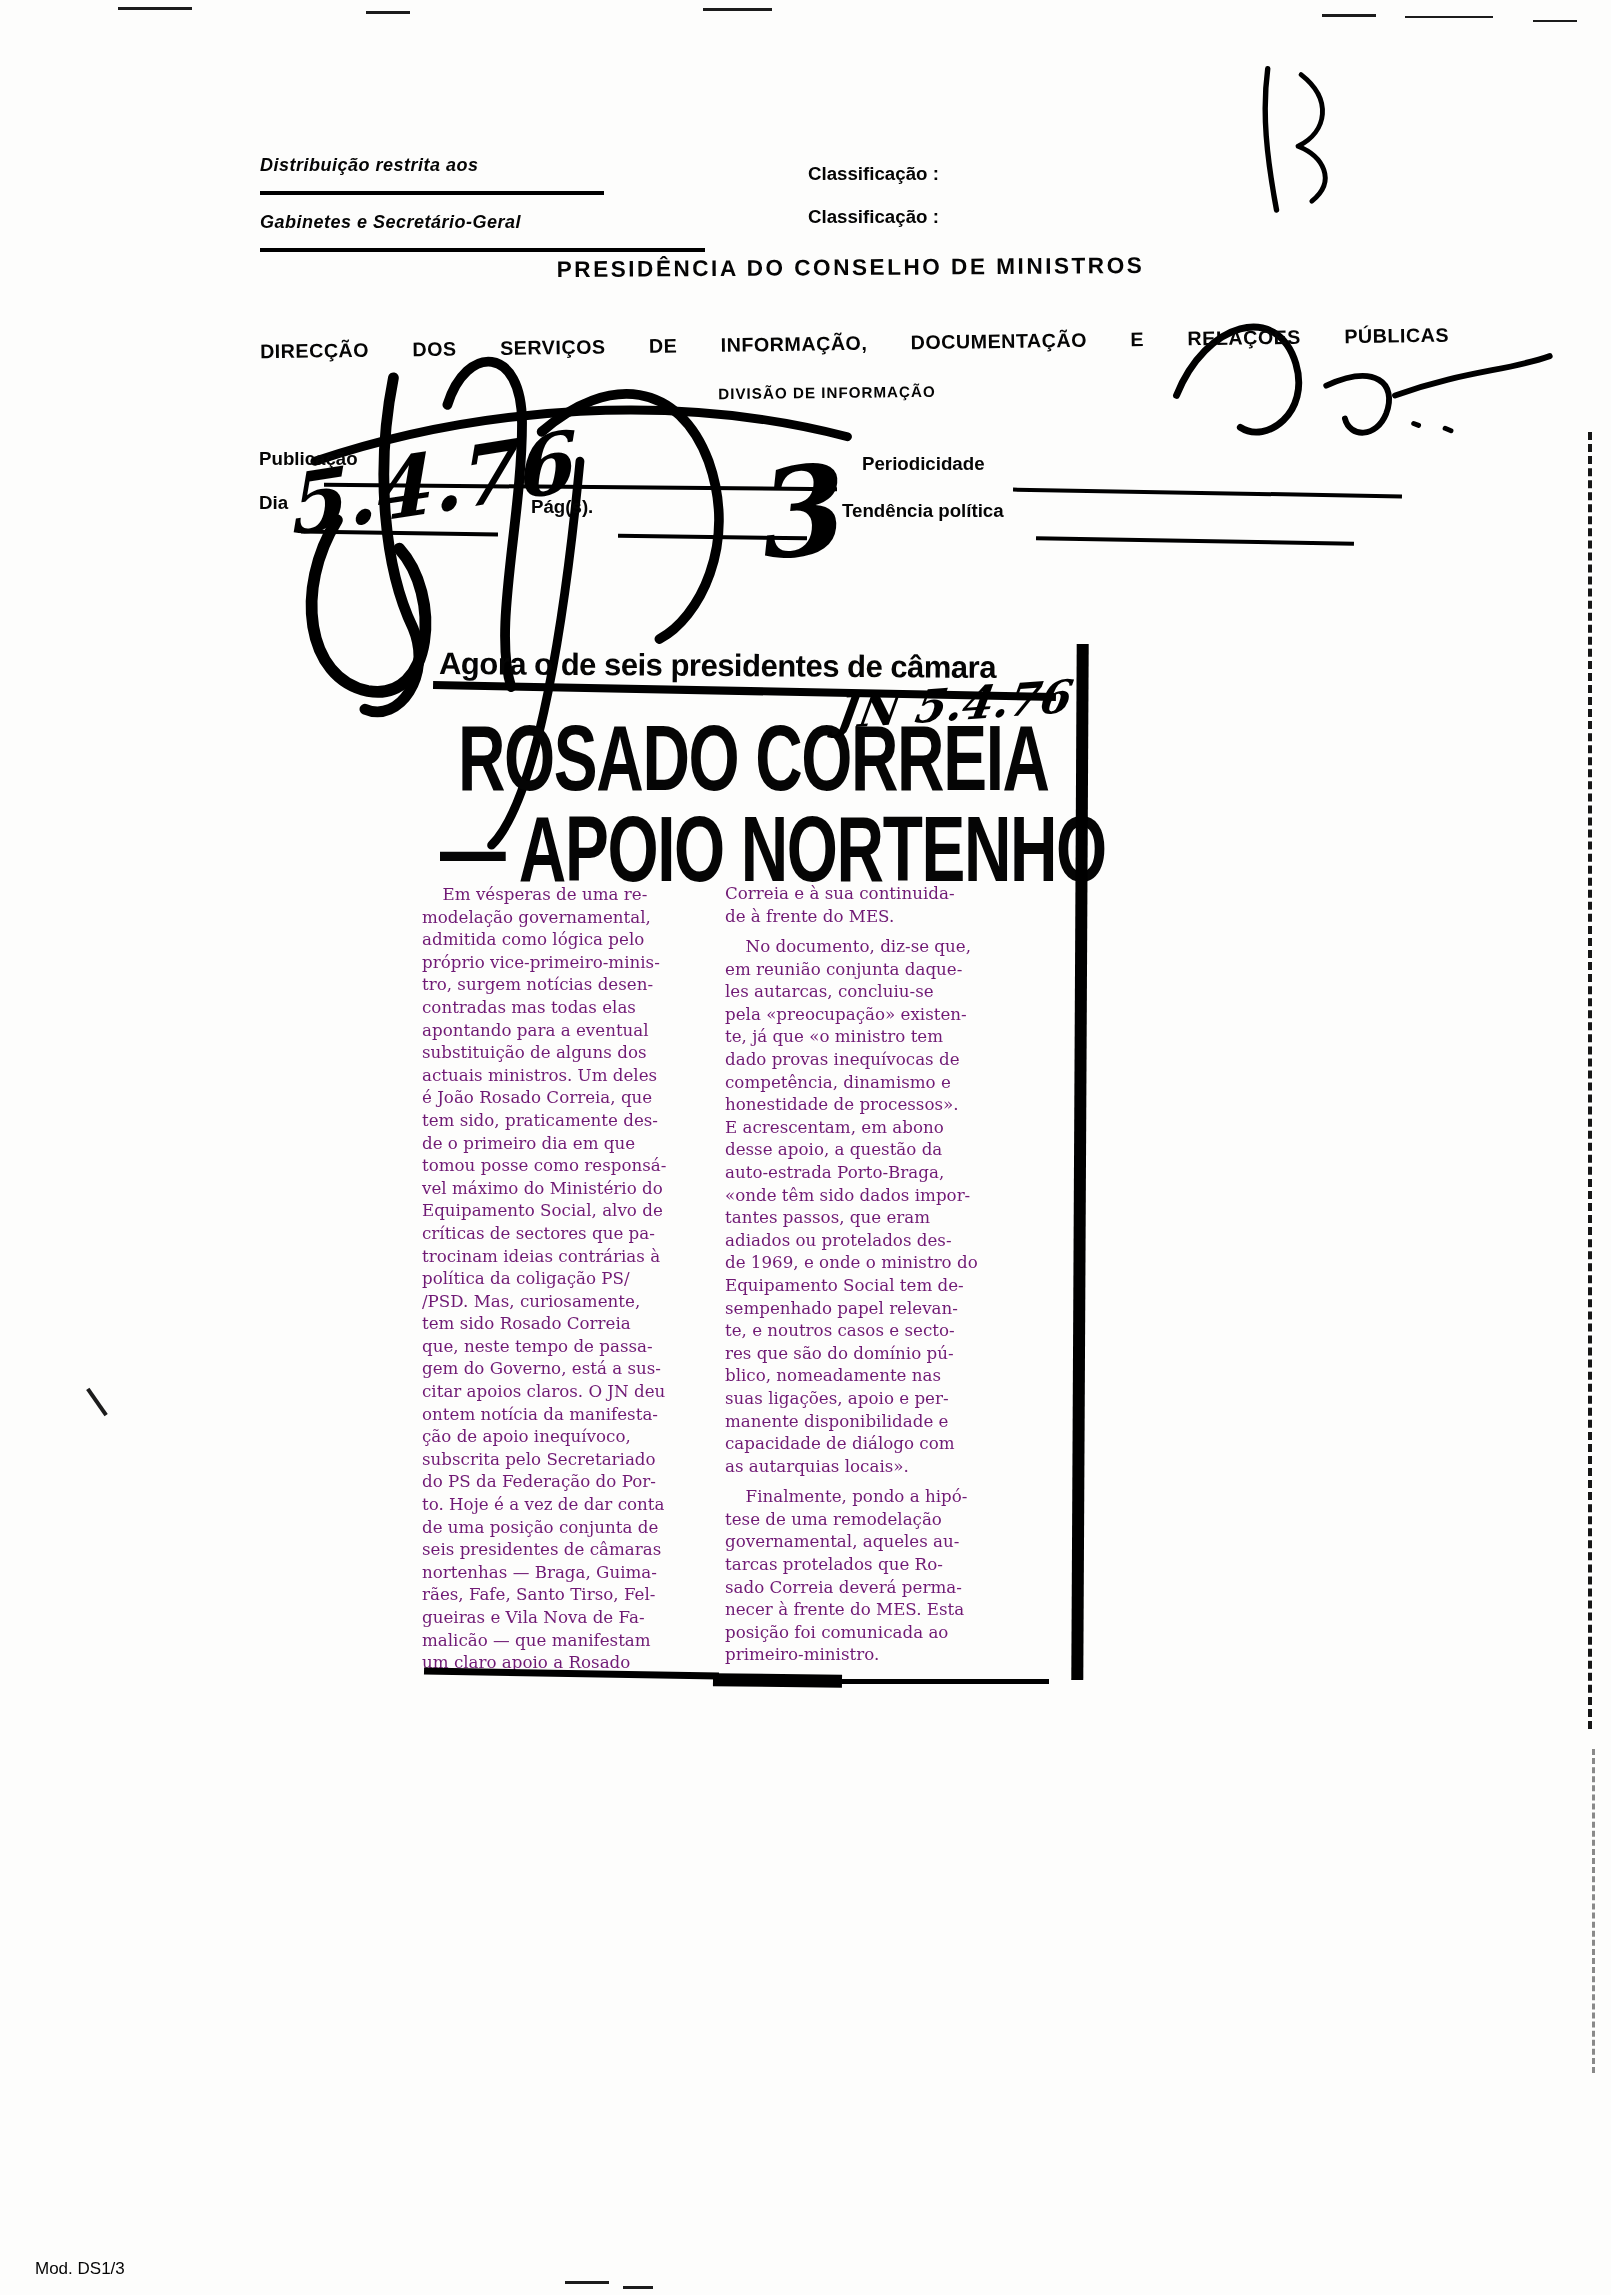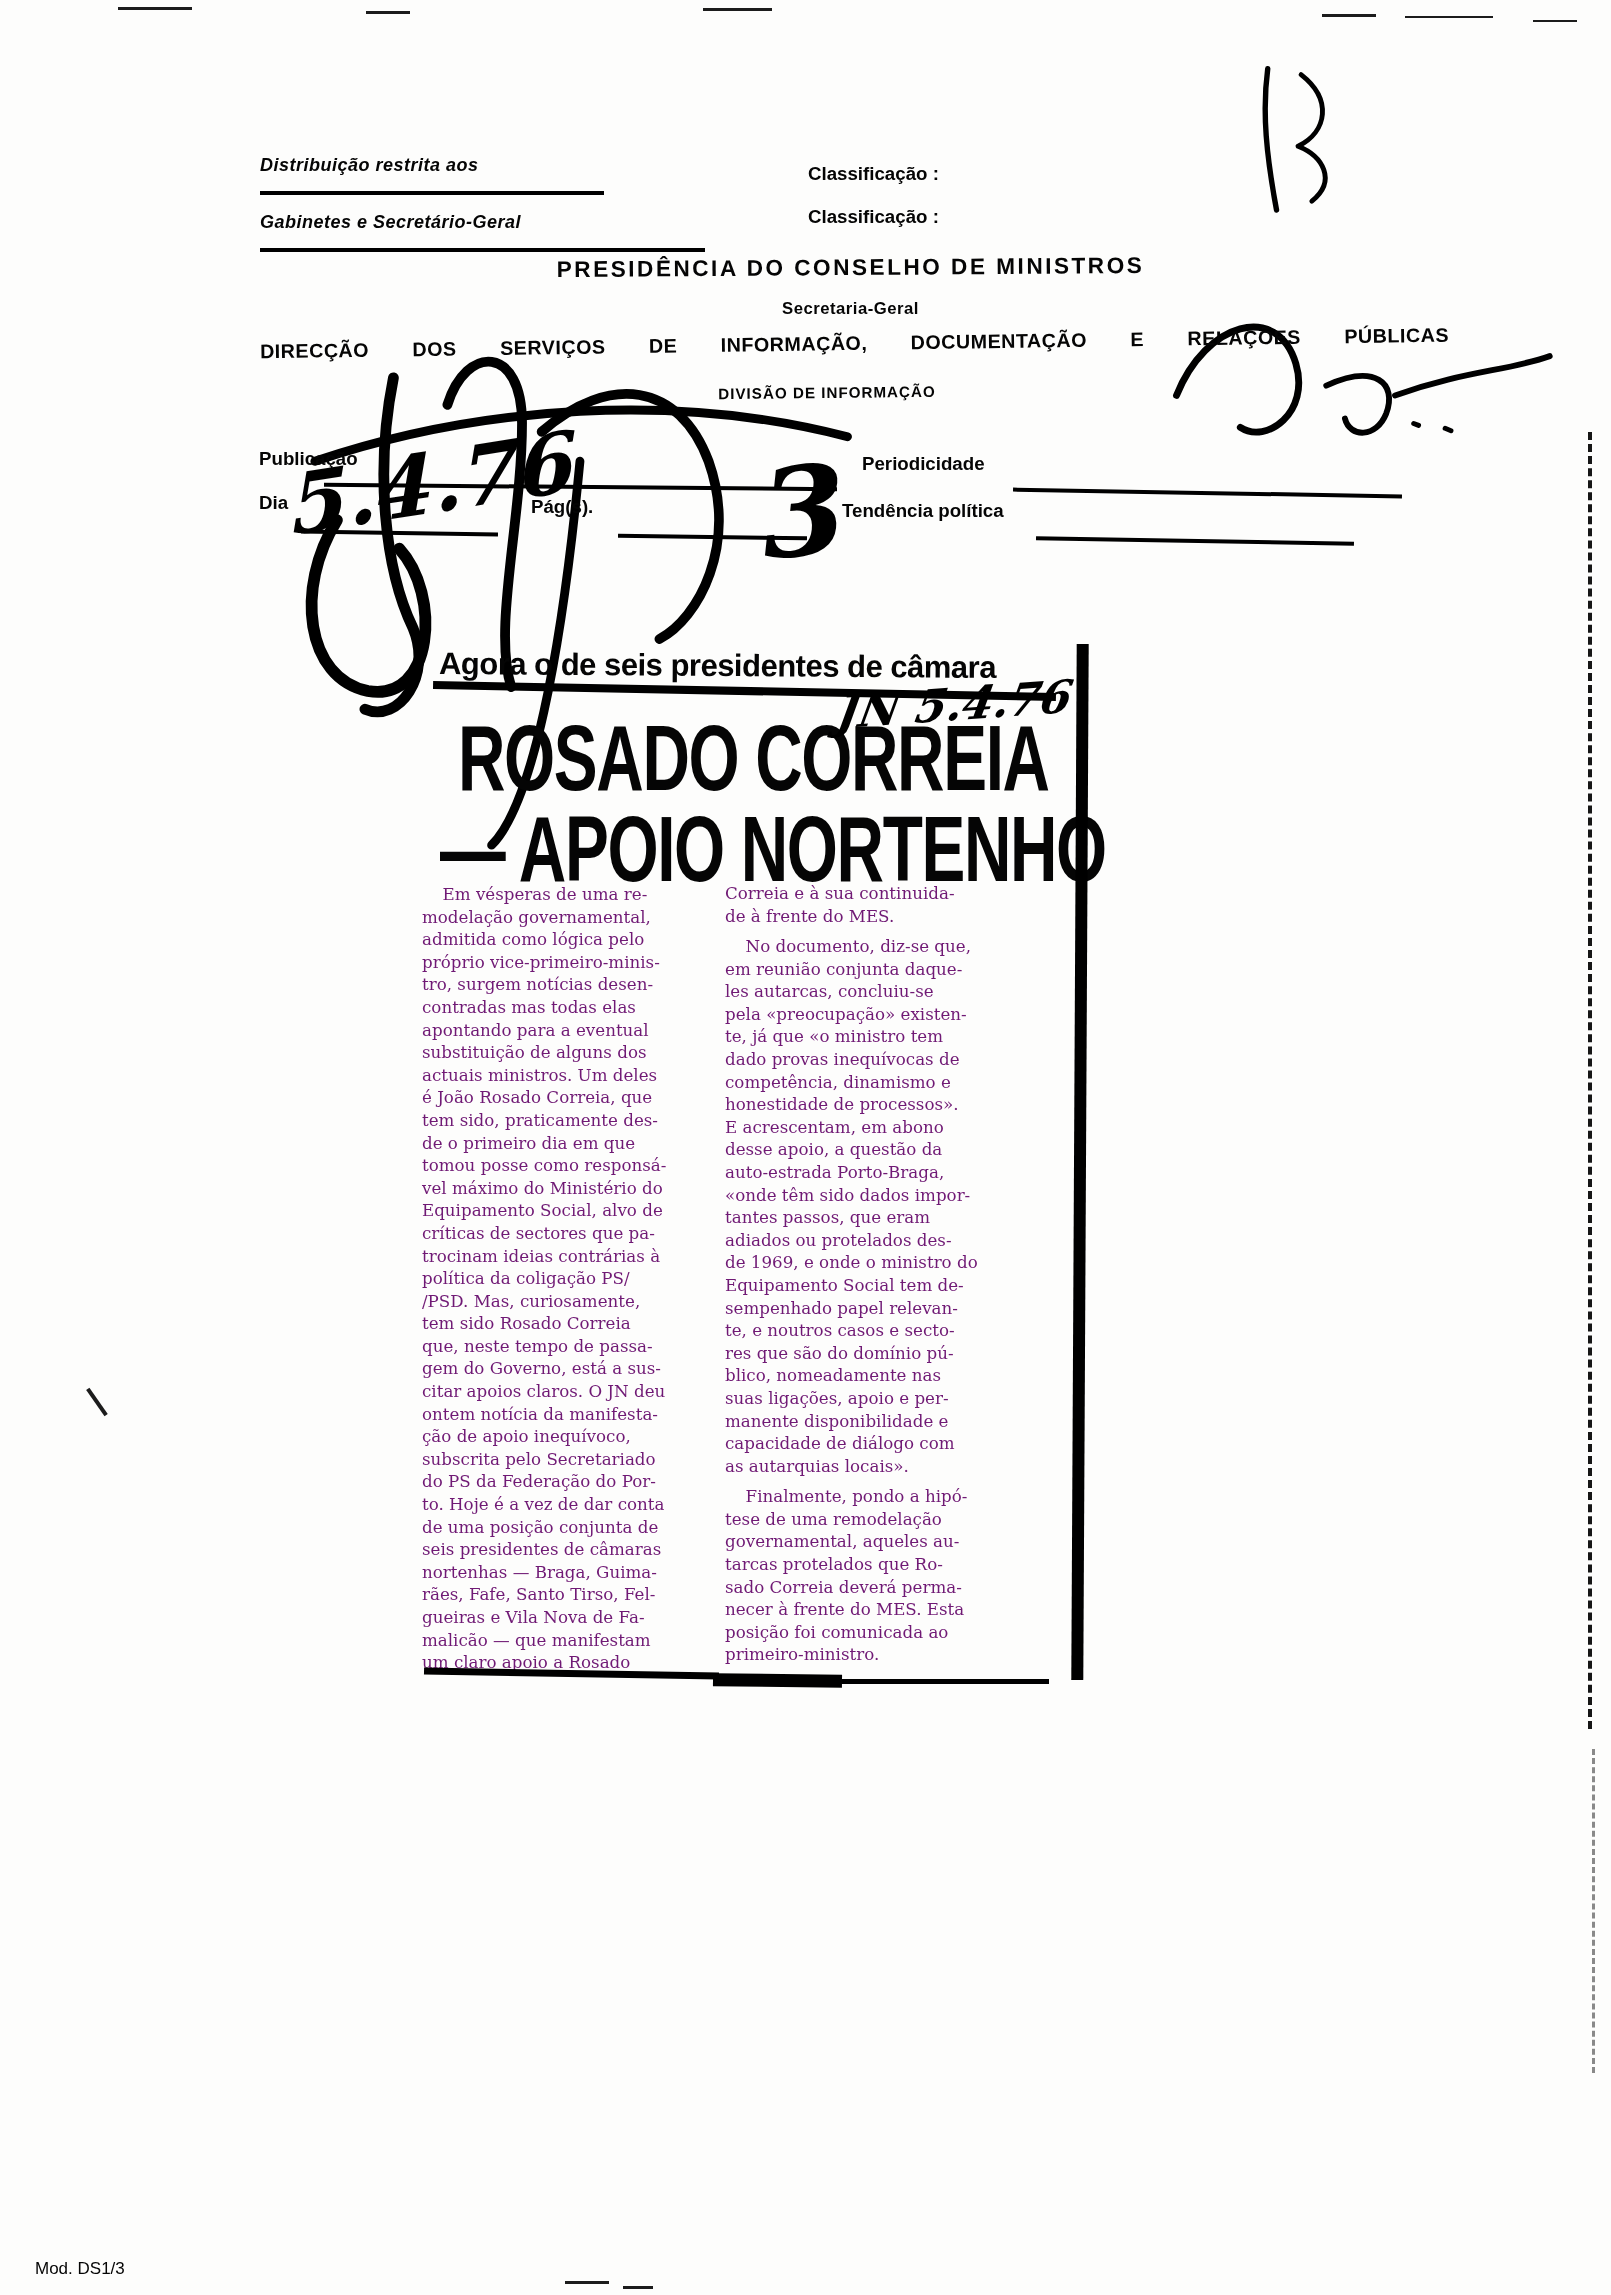--- a/index.html
+++ b/index.html
@@ -81,7 +81,6 @@
   </svg>
 
   <div class="abs org-title" style="left:305px;top:255px;width:1091px;transform:rotate(-.4deg);">PRESIDÊNCIA DO CONSELHO DE MINISTROS</div>
-  <div class="abs org-sub" style="left:305px;top:299px;width:1091px;">Secretaria-Geral</div>
   <div class="abs direction" style="left:260px;top:332px;width:1189px;transform:rotate(-.8deg);">DIRECÇÃO DOS SERVIÇOS DE INFORMAÇÃO, DOCUMENTAÇÃO E RELAÇÕES PÚBLICAS</div>
   <div class="abs division" style="left:655px;top:384px;width:344px;transform:rotate(-.6deg);">DIVISÃO DE INFORMAÇÃO</div>
 

